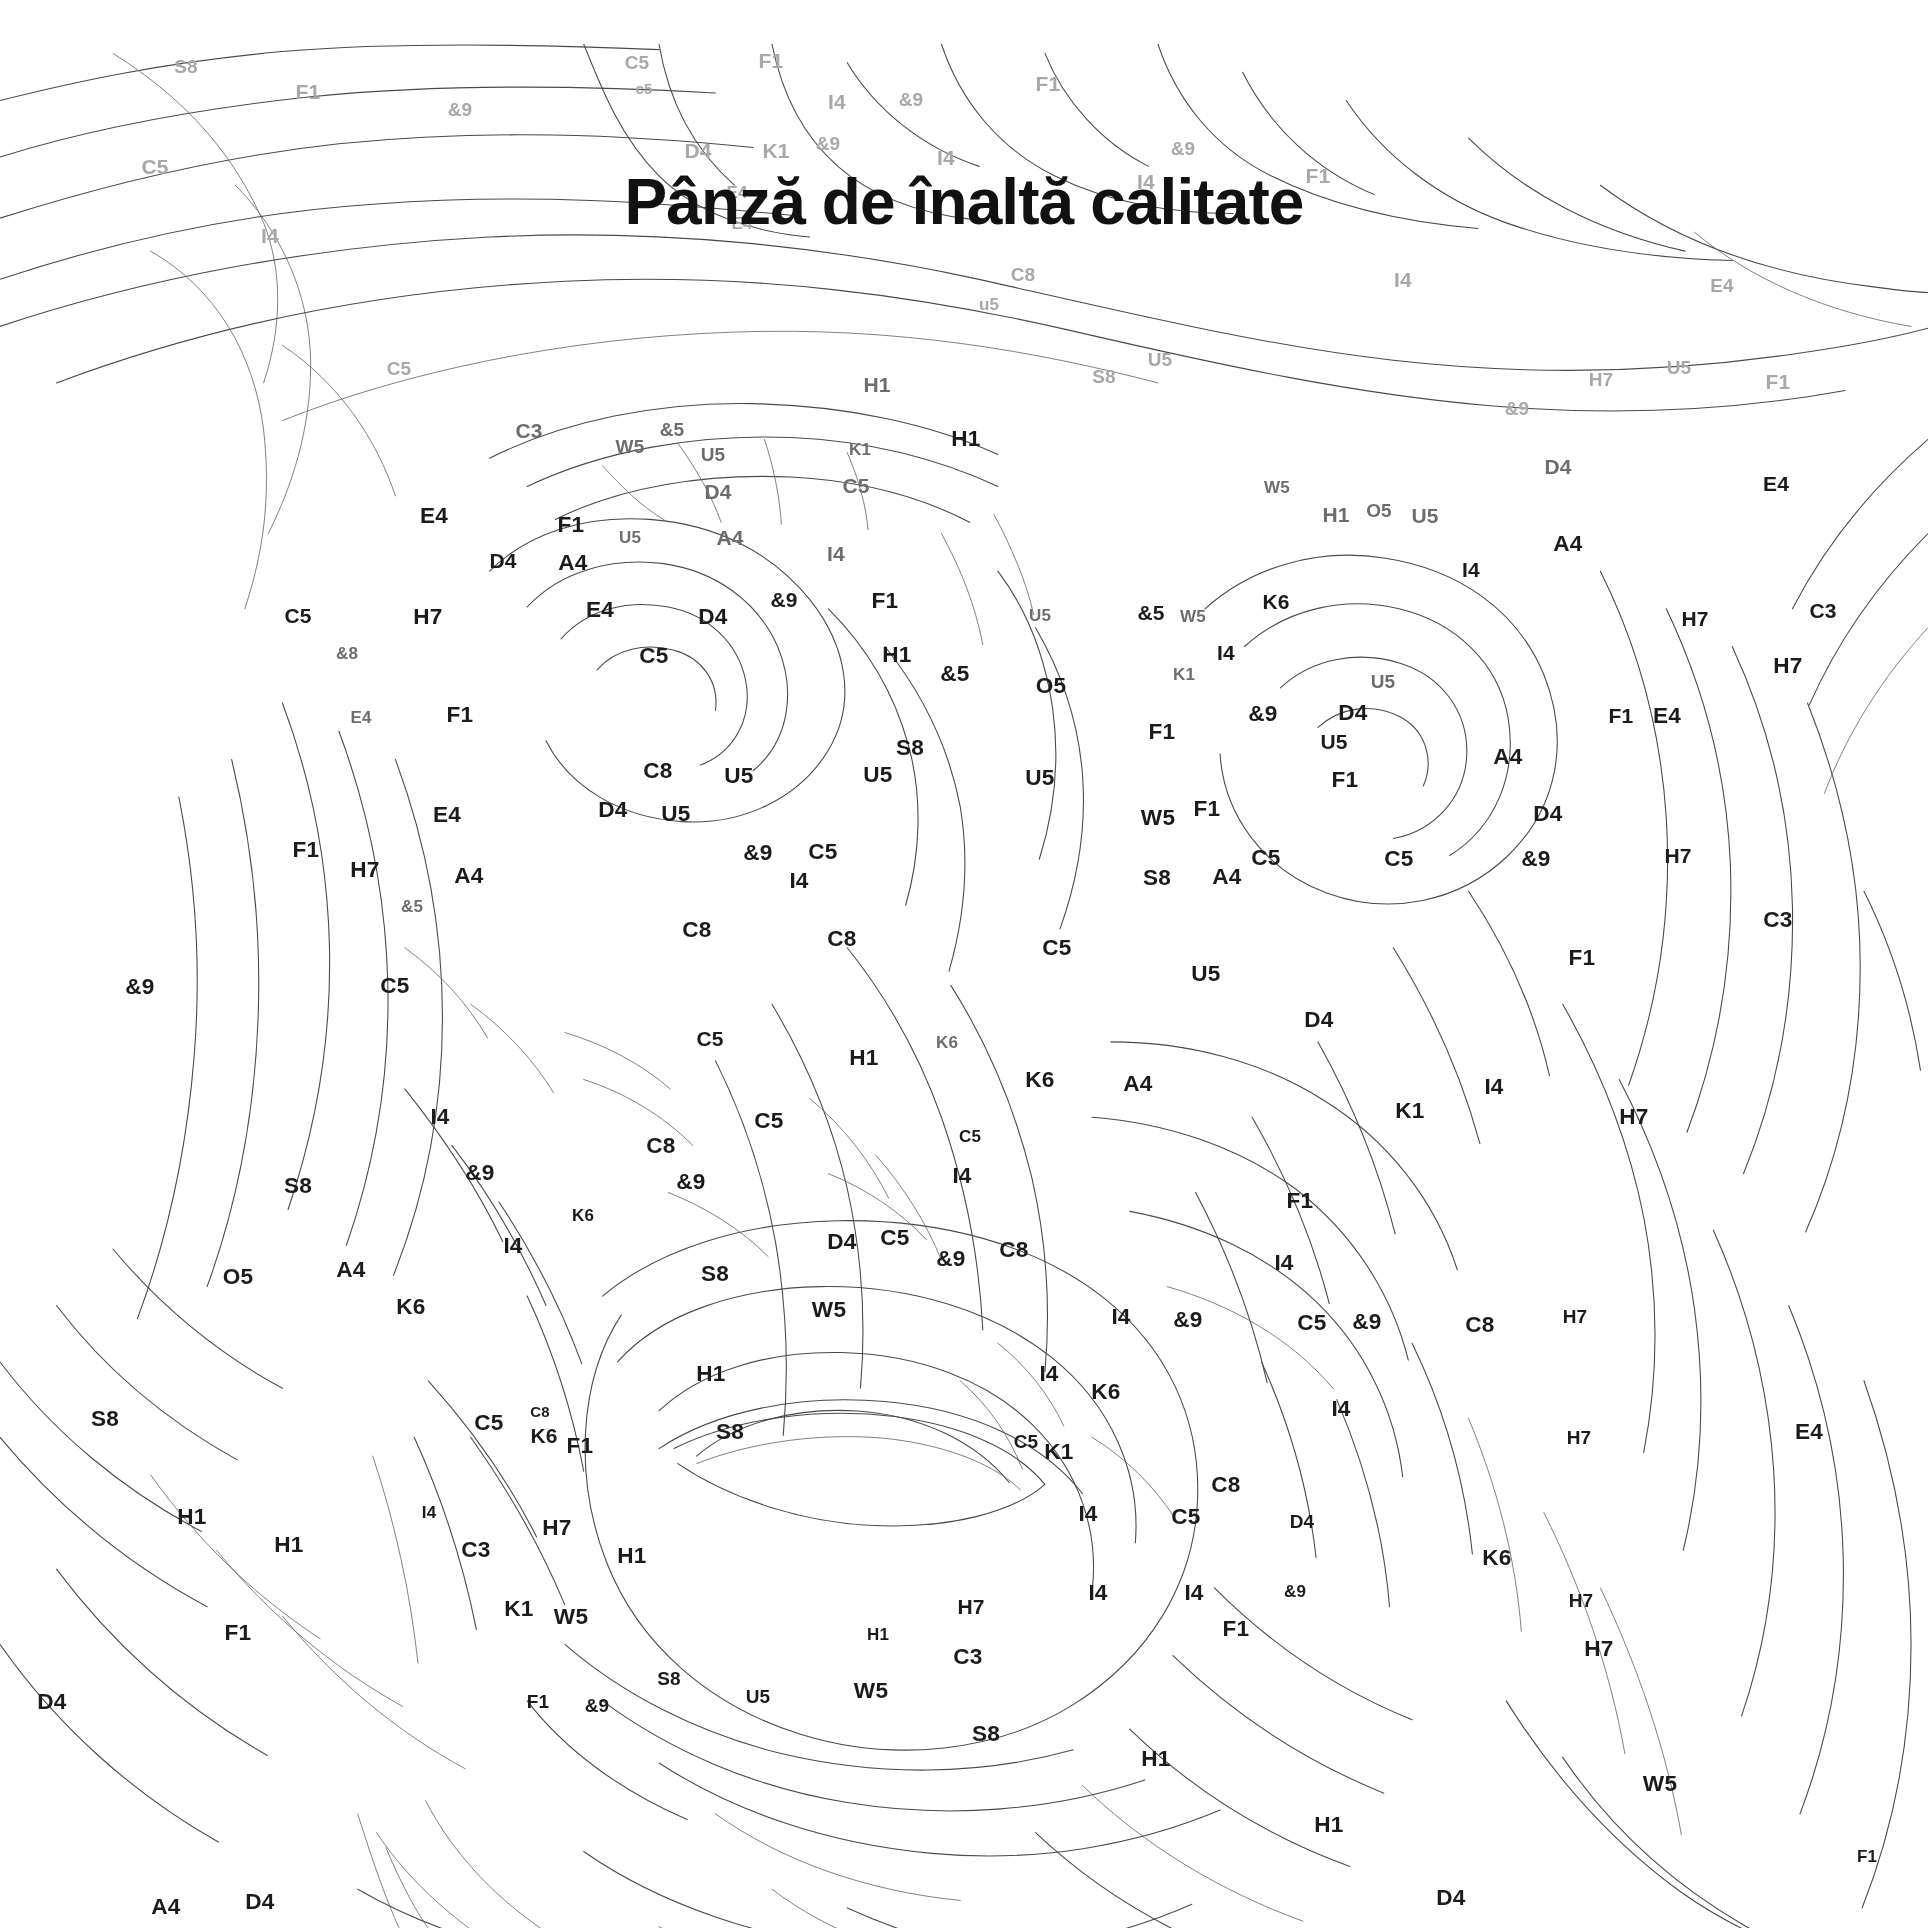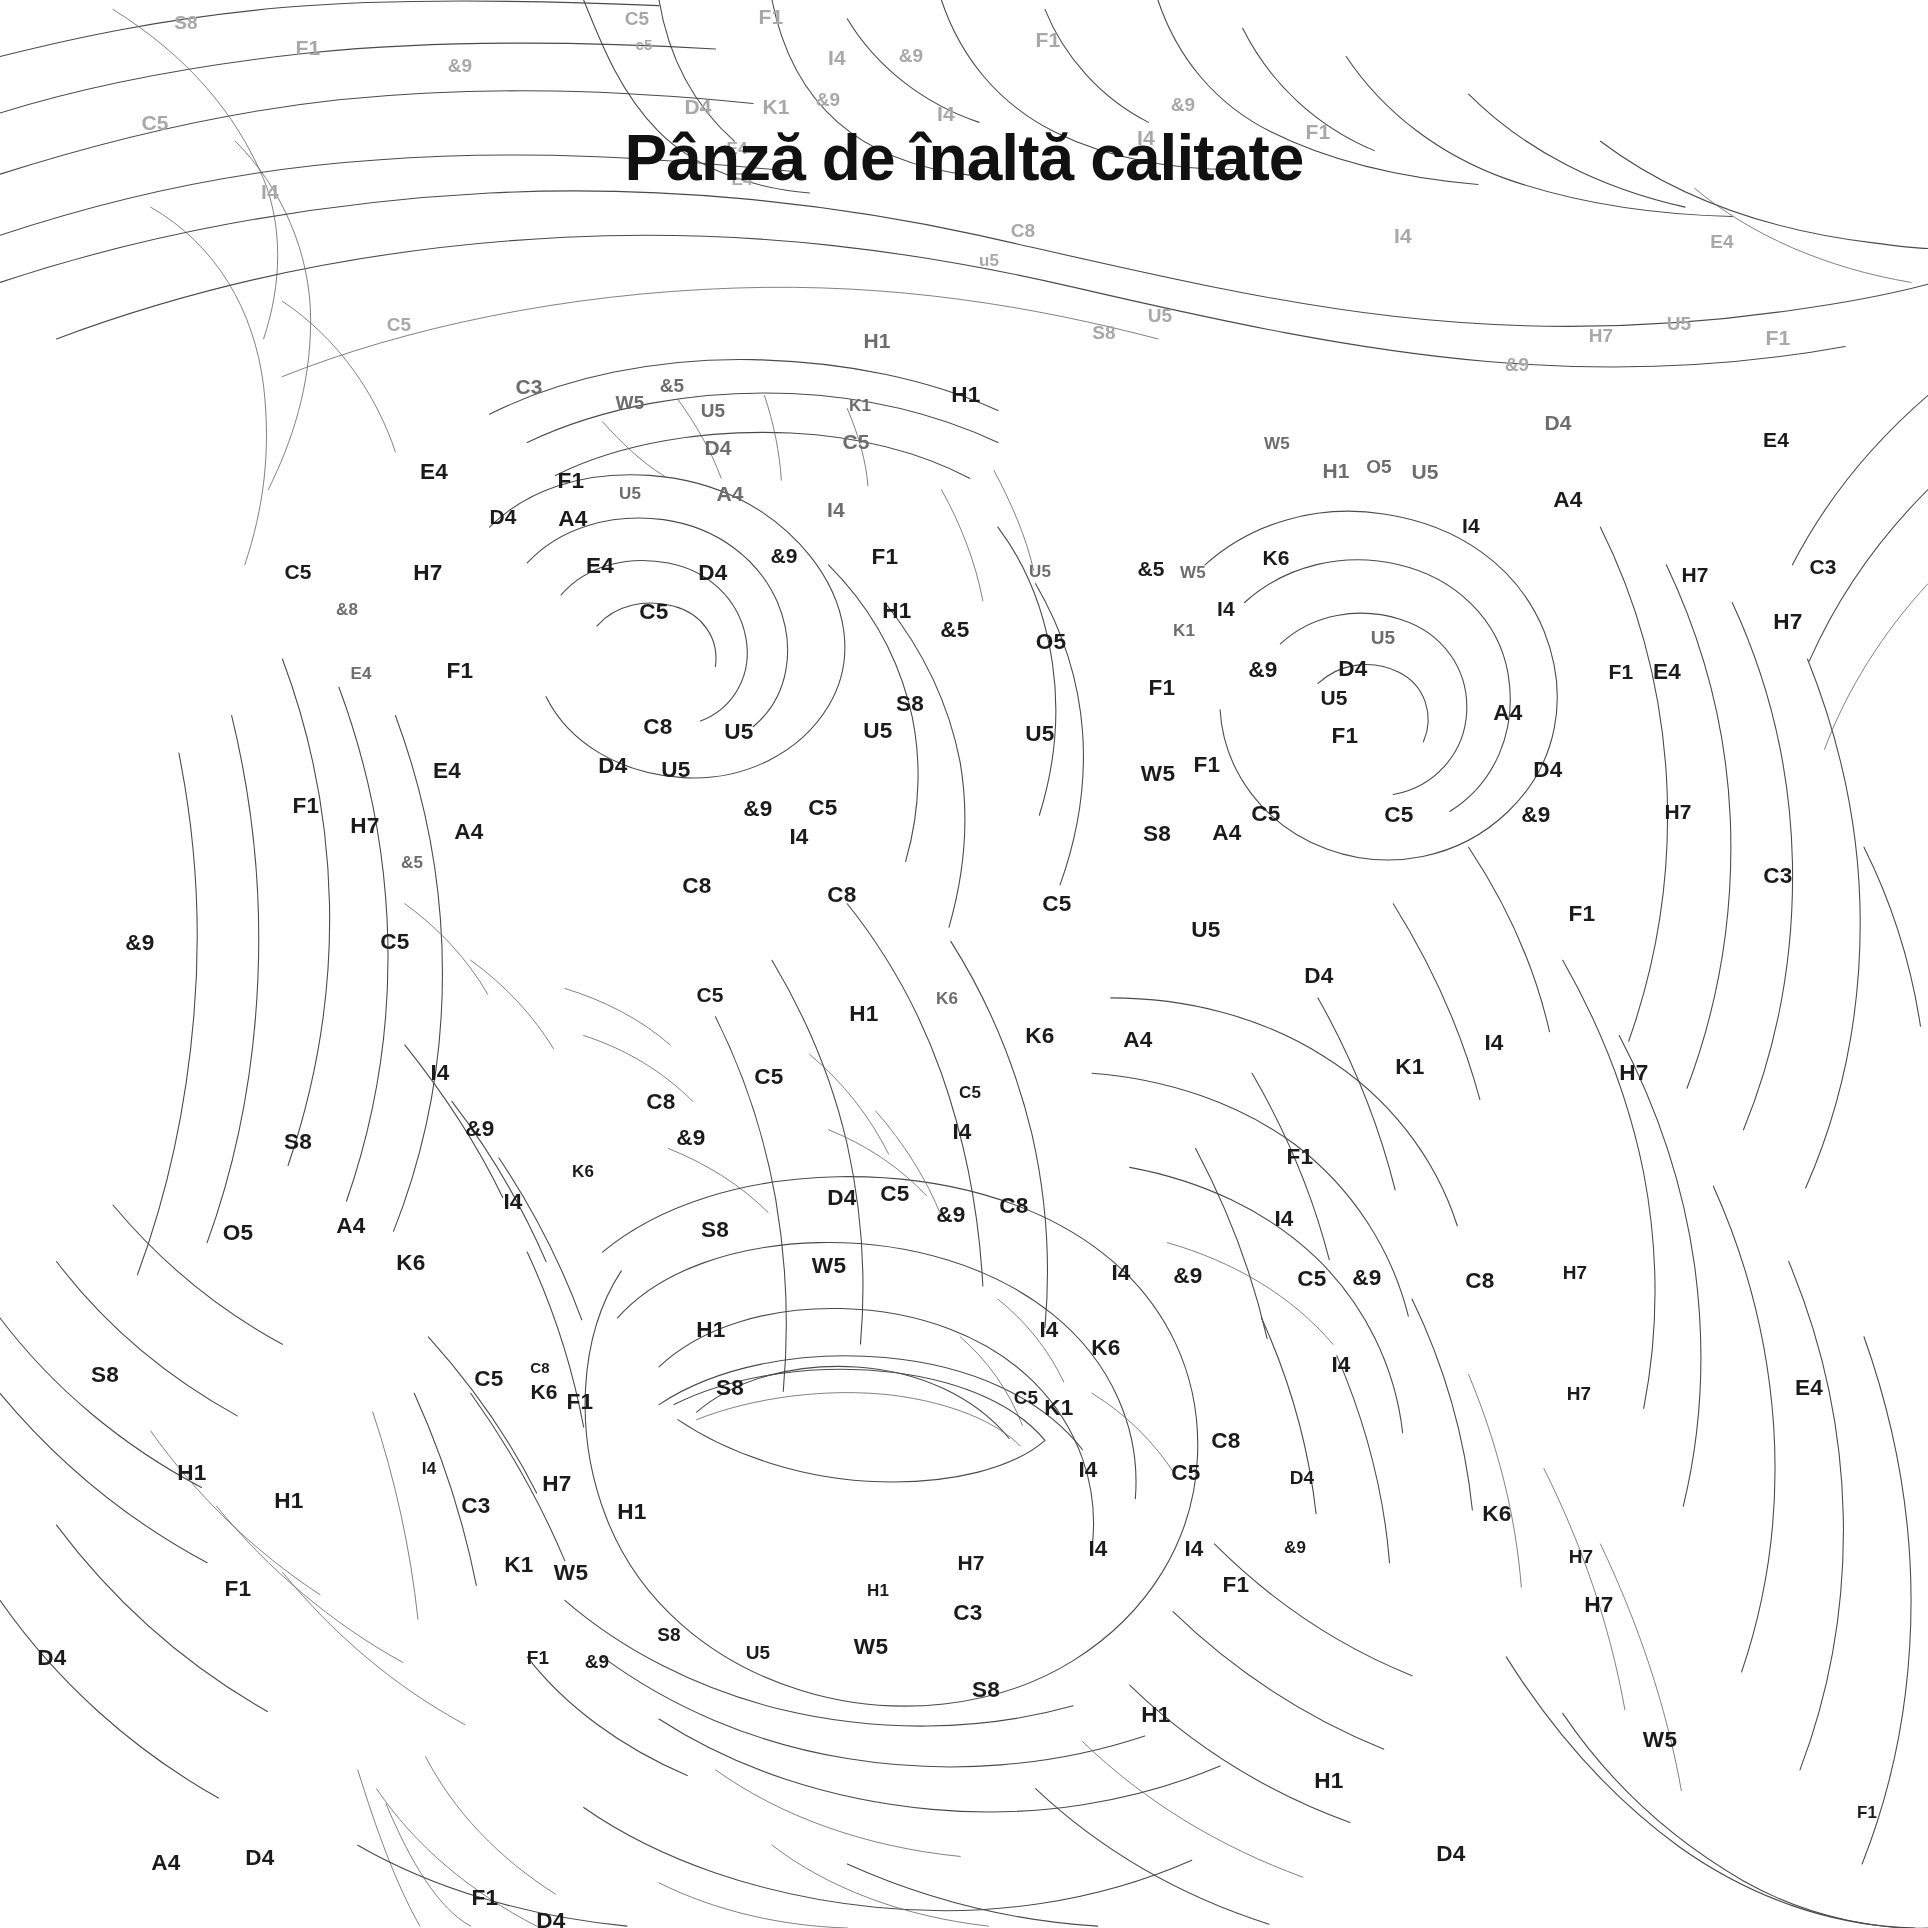--- a/index.html
+++ b/index.html
@@ -18,6 +18,7 @@
     width: 1928px;
     height: 1760px;
     background: #ffffff;
+    margin-top: 44px;
   }
   #artwork-layer {
     position: absolute;

